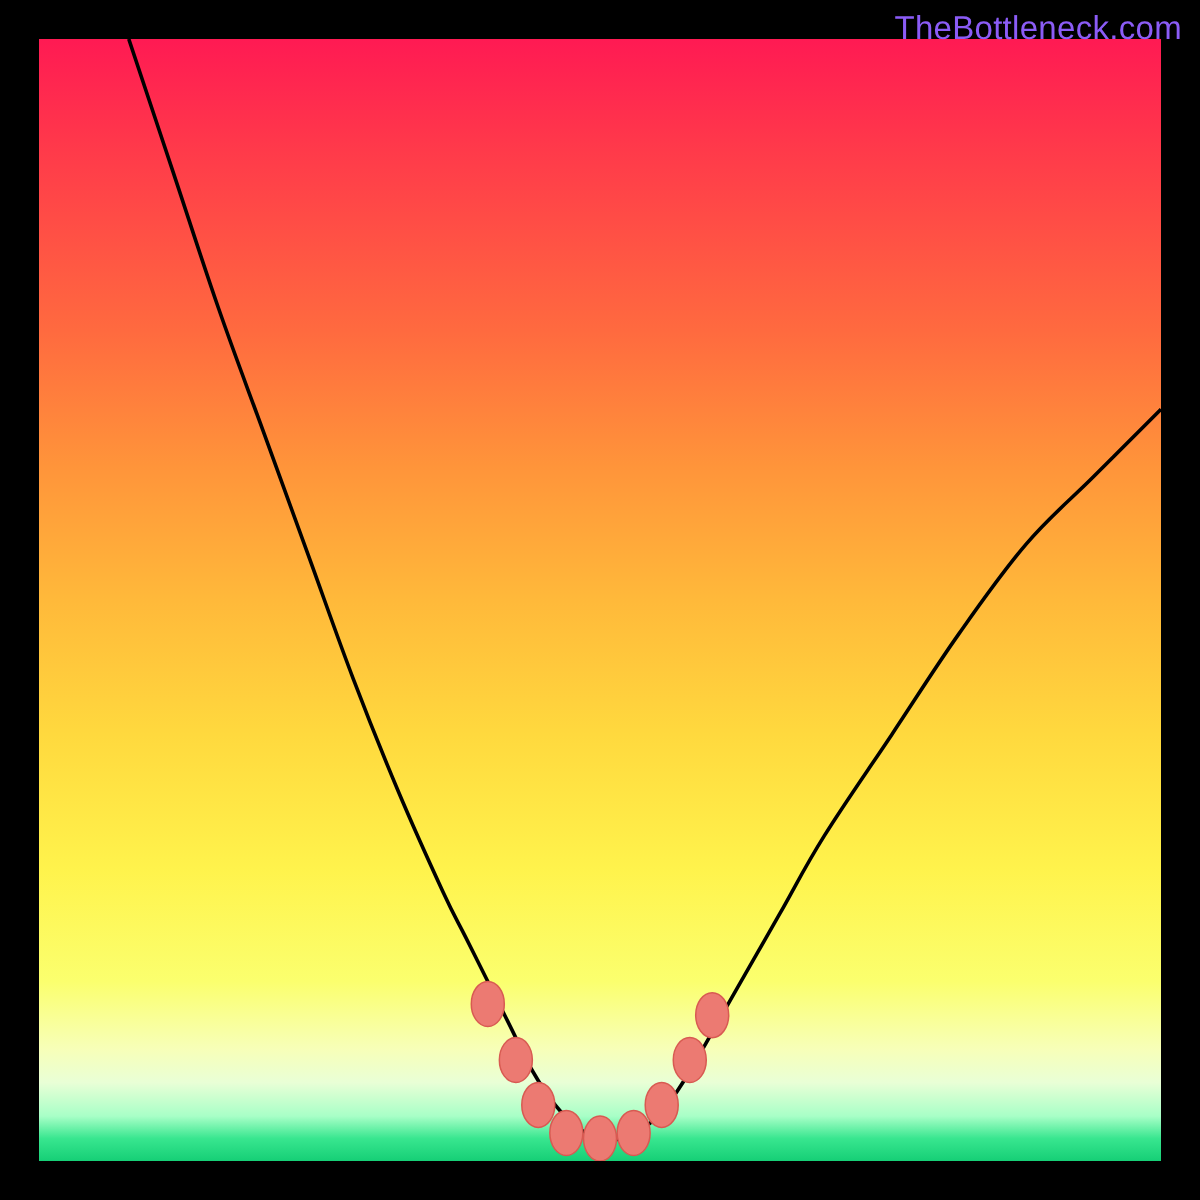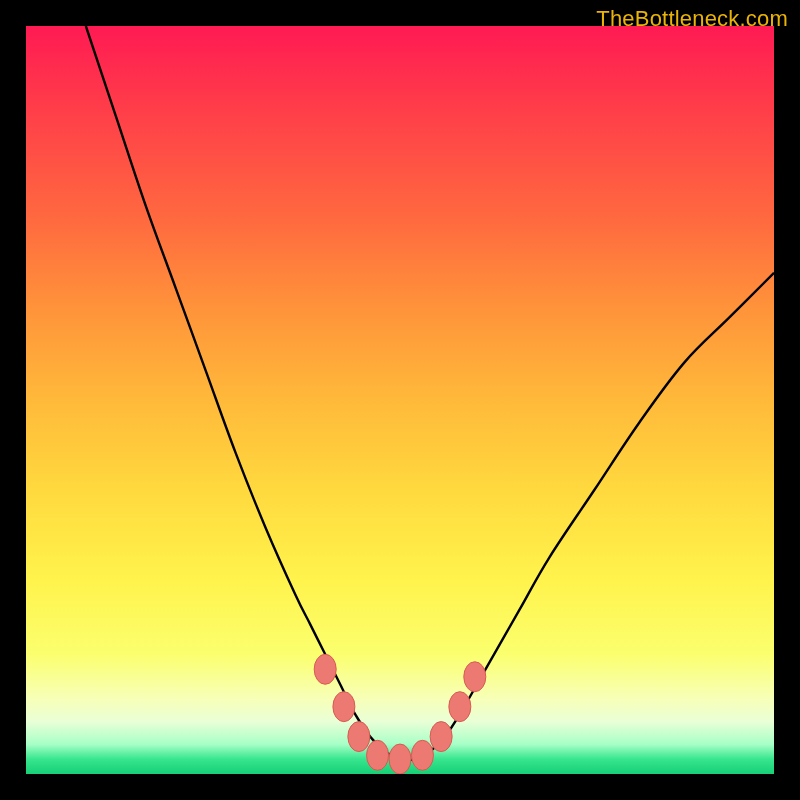--- a/index.html
+++ b/index.html
@@ -43,7 +43,7 @@
     position: absolute;
     top: 6px;
     right: 12px;
-    color: #eab308;
+    color: #8b5cf6;
     font-size: 22px;
     letter-spacing: 0.2px;
     user-select: none;

